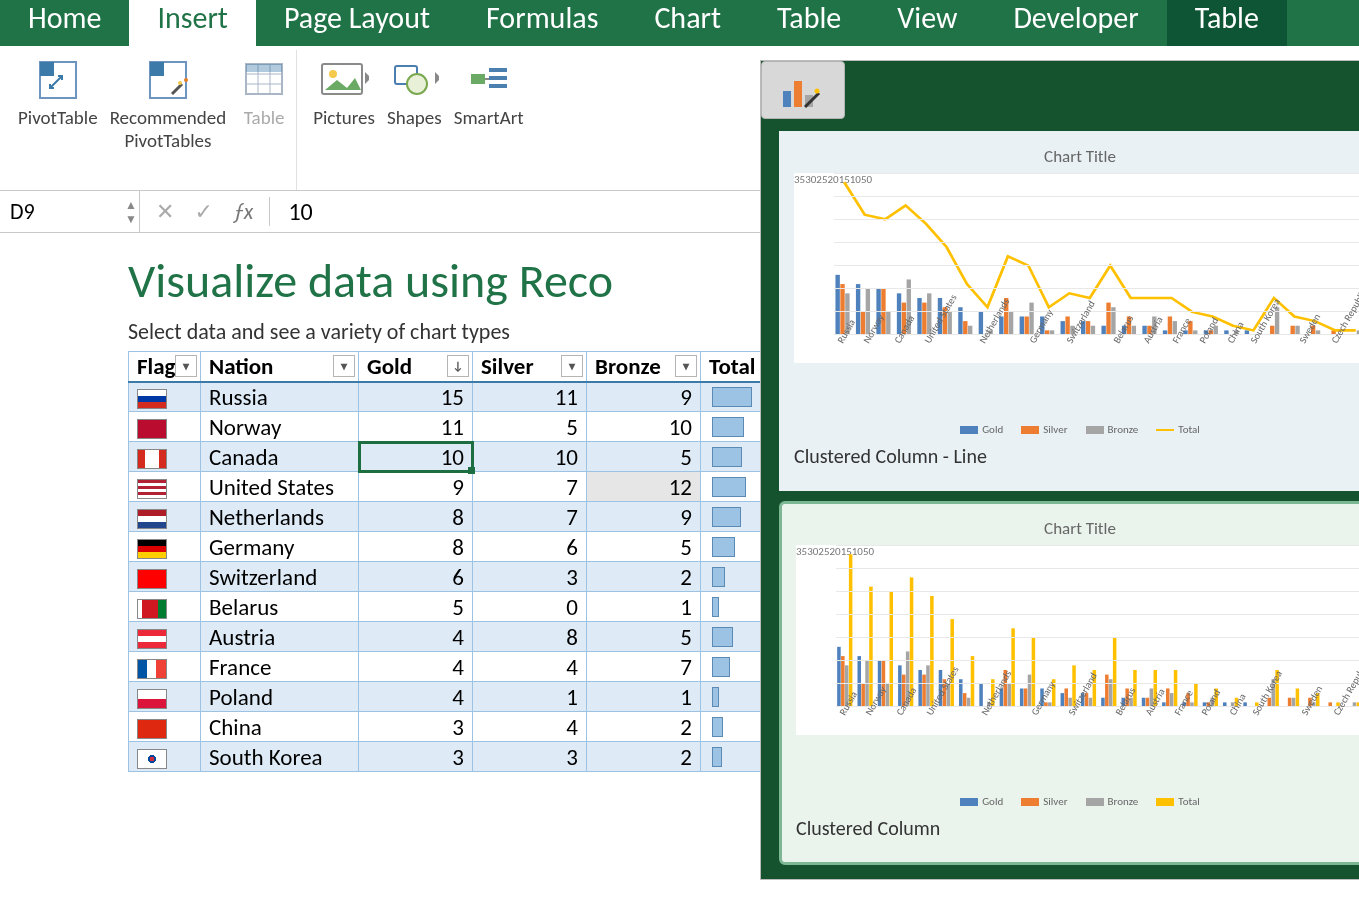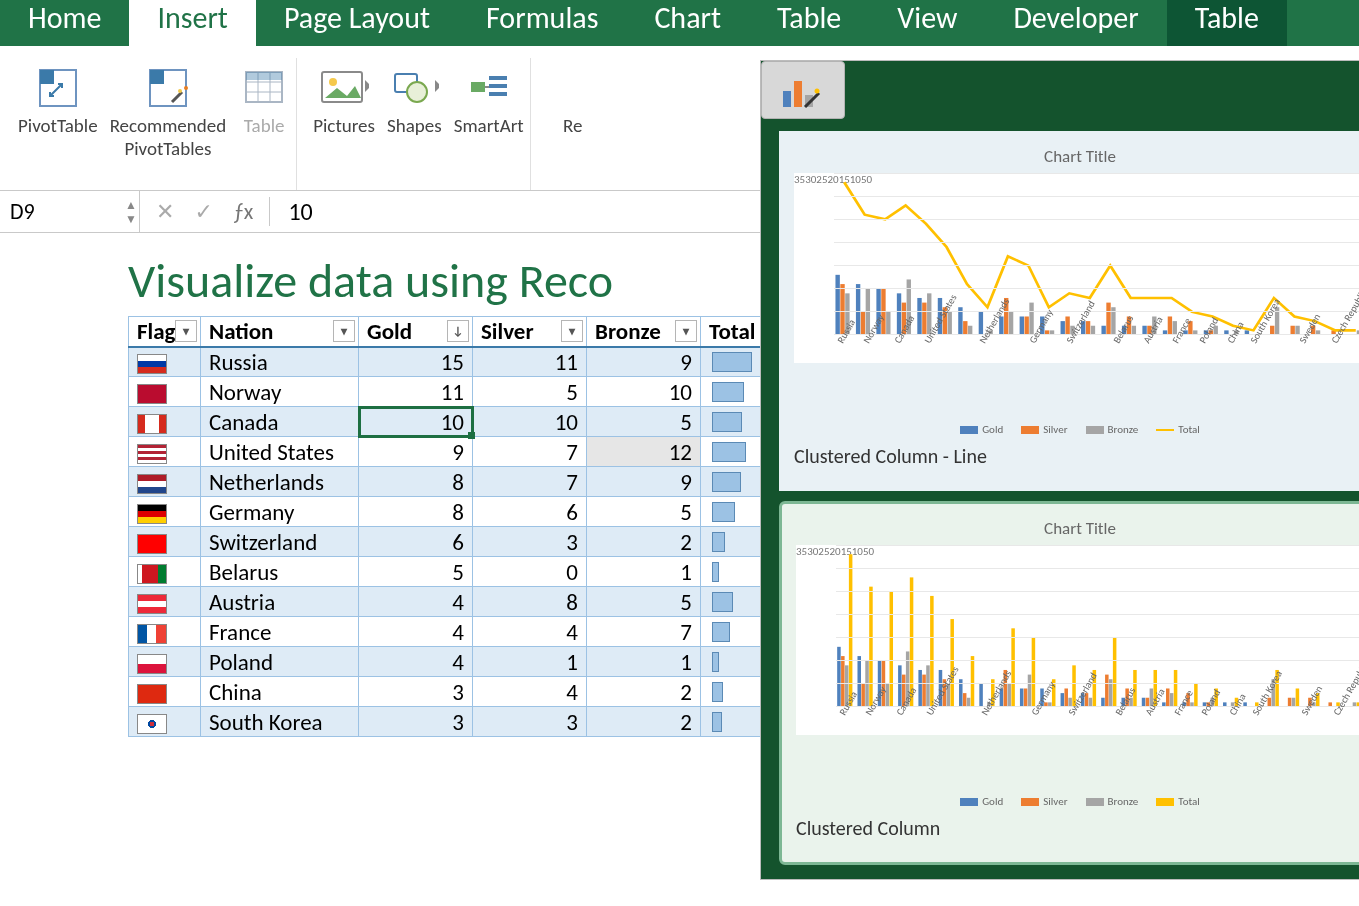--- a/index.html
+++ b/index.html
@@ -12,7 +12,7 @@
 .ribbon-tab.context{background:#0d5534}
 
 
-.ribbon-body{height:145px;background:#fff;border-bottom:1px solid #c9c9c9;display:flex;padding:12px 0 0 12px;position:relative}
+.ribbon-body{height:145px;background:#fff;border-bottom:1px solid #c9c9c9;display:flex;padding:4px 0 0 12px;position:relative}
 .ribbon-btn{display:flex;flex-direction:column;align-items:center;padding:4px 6px;cursor:pointer;font-size:19px;color:#444}
 .rgroup-row{display:flex;align-items:flex-start}
 .ribbon-icon{width:52px;height:52px;display:flex;align-items:center;justify-content:center}

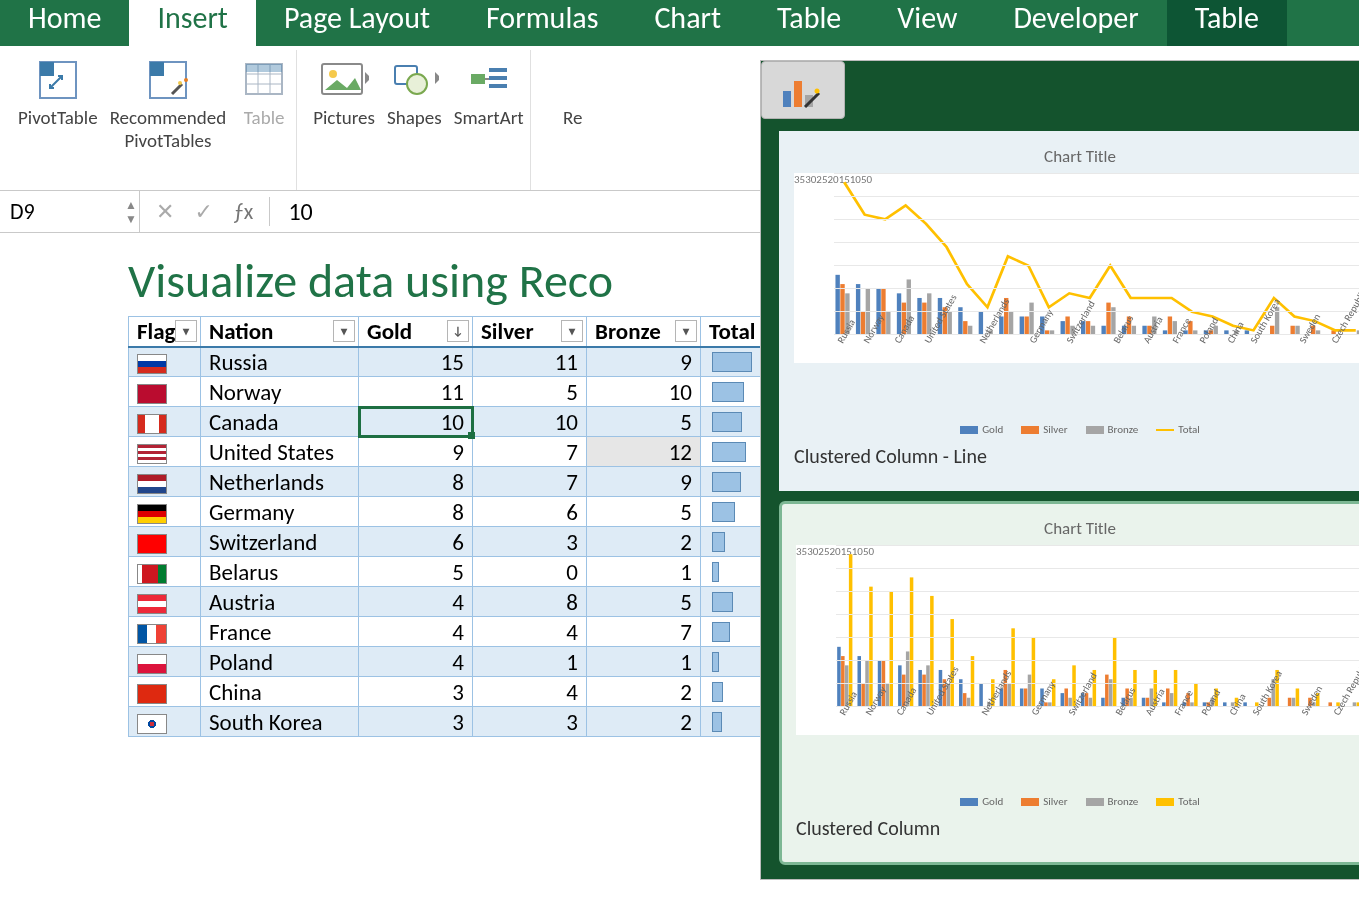--- a/index.html
+++ b/index.html
@@ -168,12 +168,6 @@
     </div>
   </div>
 
-  <div class="rgroup-row" style="border-left:1px solid #e0e0e0;padding-left:10px">
-    <div class="ribbon-btn">
-      <span class="ribbon-icon"></span>
-      <span>Re</span>
-    </div>
-  </div>
 
   <div style="position:absolute;left:888px;top:16px">
     <div class="chart-row">

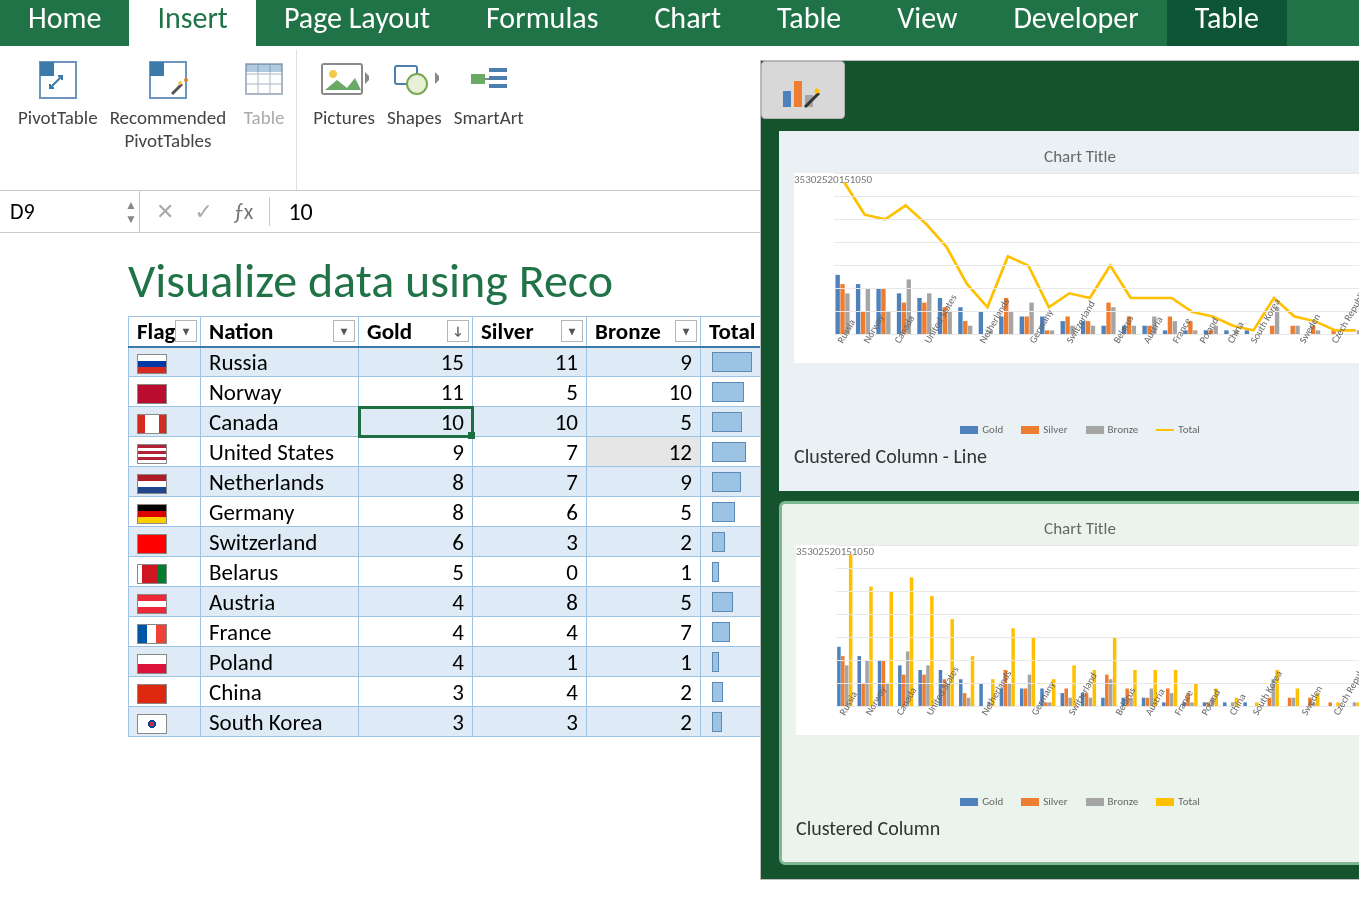--- a/index.html
+++ b/index.html
@@ -27,7 +27,7 @@
 .namebox{width:140px;height:42px;border-right:1px solid #c9c9c9;display:flex;align-items:center;padding:0 10px;font-size:22px;position:relative}
 .namebox .spin{position:absolute;right:2px;display:flex;flex-direction:column;font-size:12px;color:#888}
 .fbar-btns{display:flex;align-items:center;gap:20px;padding:0 16px;color:#aaa;font-size:22px}
-.fx{color:#777;font-size:22px}
+.fx{font-style:italic;color:#777;font-size:22px}
 .fbar-val{border-left:1px solid #c9c9c9;padding:0 18px;font-size:24px}
 
 

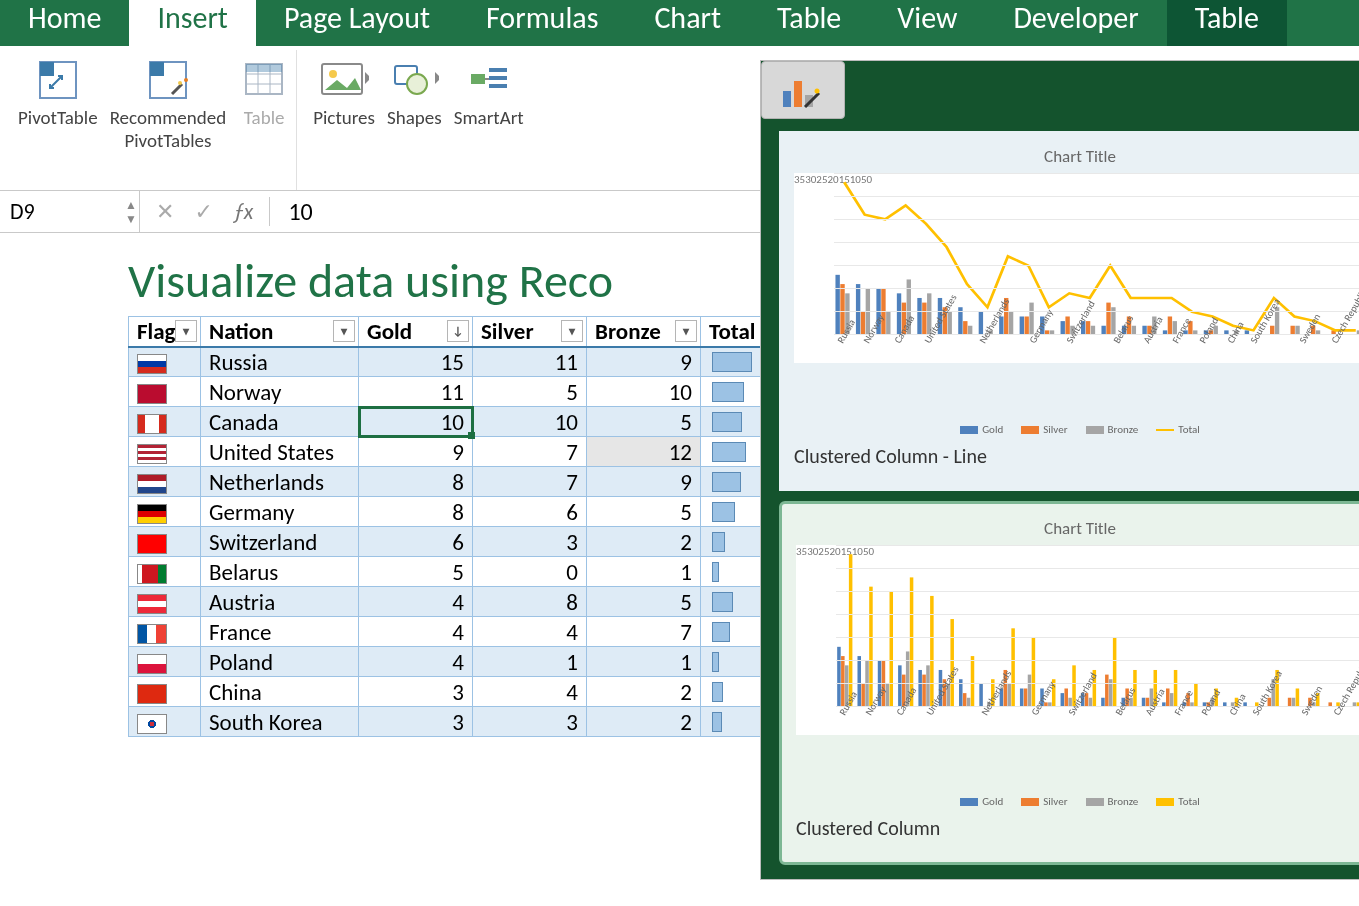--- a/index.html
+++ b/index.html
@@ -219,6 +219,7 @@
 
 <div class="sheet">
   <div class="title">Visualize data using Reco</div>
+  <div class="subtitle">Select data and see a variety of chart types</div>
 
 
   <table class="tbl">

